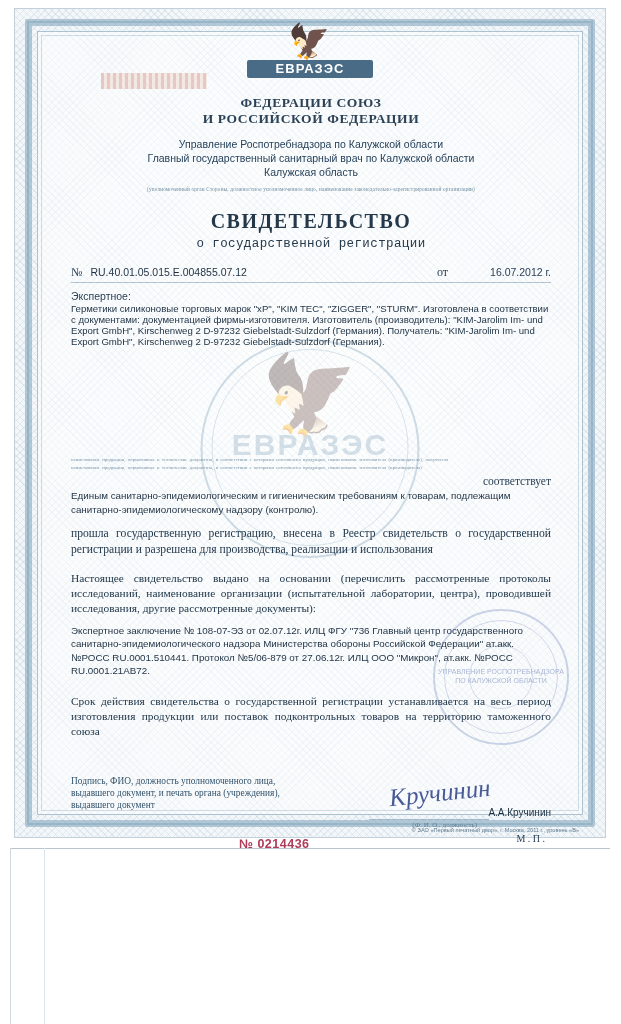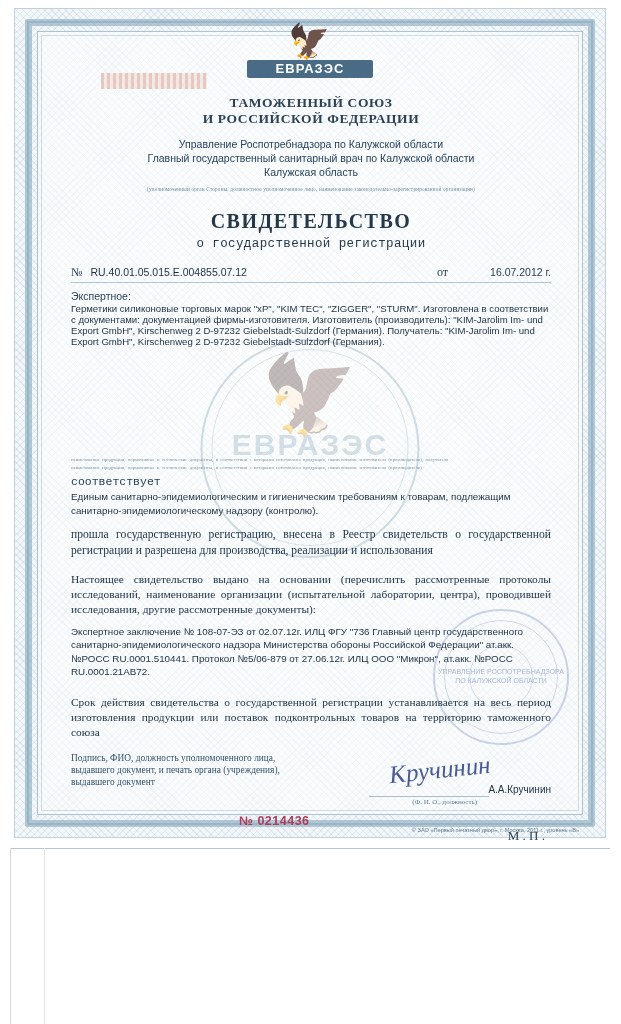--- a/index.html
+++ b/index.html
@@ -497,7 +497,7 @@
     <div class="content">
 
       <div class="ts-title">
-        <div>ТАМОЖЕННЫЙ СОЮЗ</div>
+        <div>ФЕДЕРАЦИИ СОЮЗ</div>
         <div>И РОССИЙСКОЙ ФЕДЕРАЦИИ</div>
       </div>
 

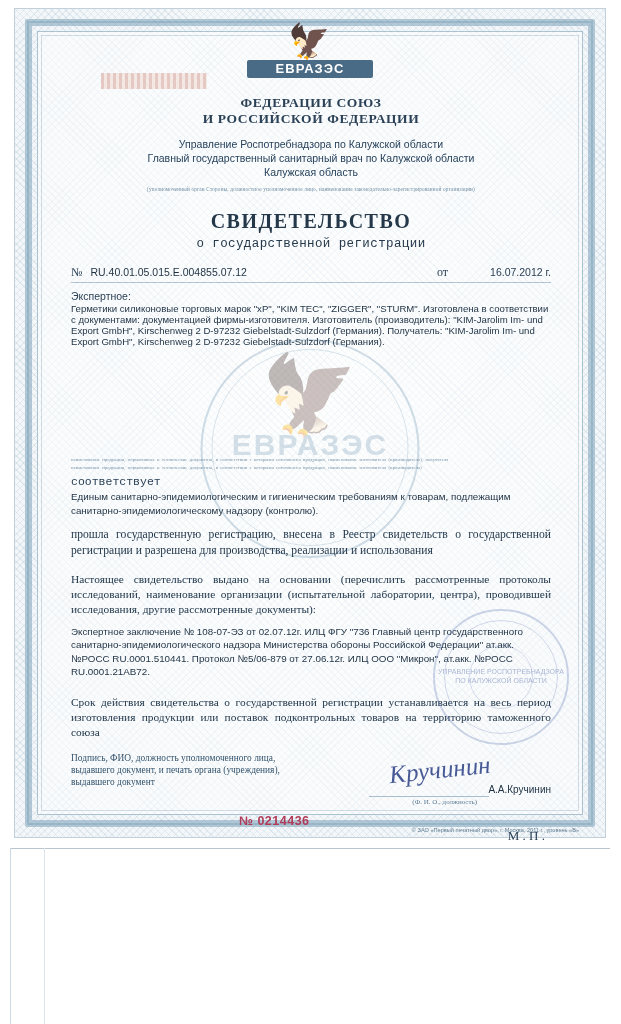--- a/index.html
+++ b/index.html
@@ -274,9 +274,10 @@
 
   .match-label {
     margin-top: 4px;
-    font-family: Liberation Mono, monospace;
+    font-family: Liberation Serif, serif;
     font-size: 11.5px;
     color: #2b4156;
+    text-align: right;
   }
   .req-text {
     margin-top: 2px;

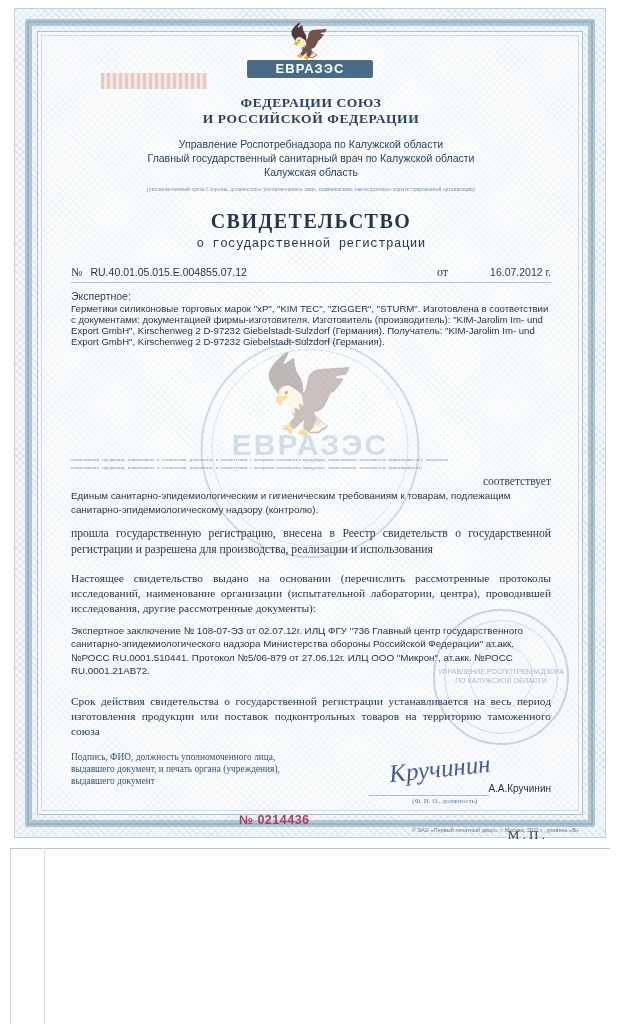--- a/index.html
+++ b/index.html
@@ -328,7 +328,7 @@
   }
 
   .sign-area {
-    margin-top: 12px;
+    margin-top: 36px;
     position: relative;
     height: 86px;
   }

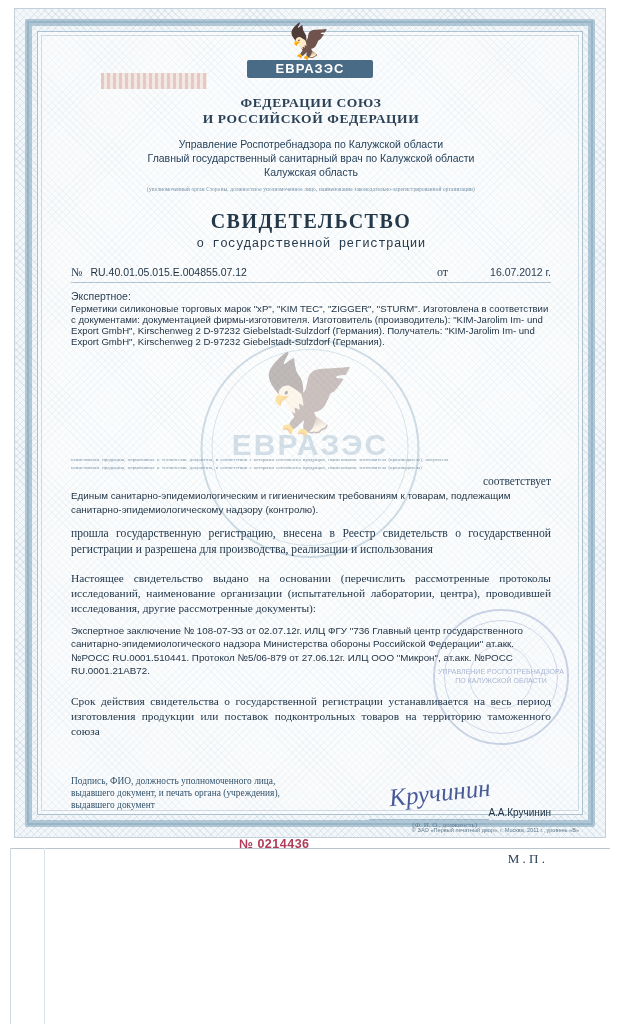--- a/index.html
+++ b/index.html
@@ -382,9 +382,9 @@
   .mp {
     position: absolute;
     right: 6px;
-    top: 72px;
-    font-family: "Liberation Serif", serif;
-    font-size: 13px;
+    top: 54px;
+    font-family: "Liberation Serif", serif;
+    font-size: 10px;
     color: #2b4156;
   }
   .serial {

